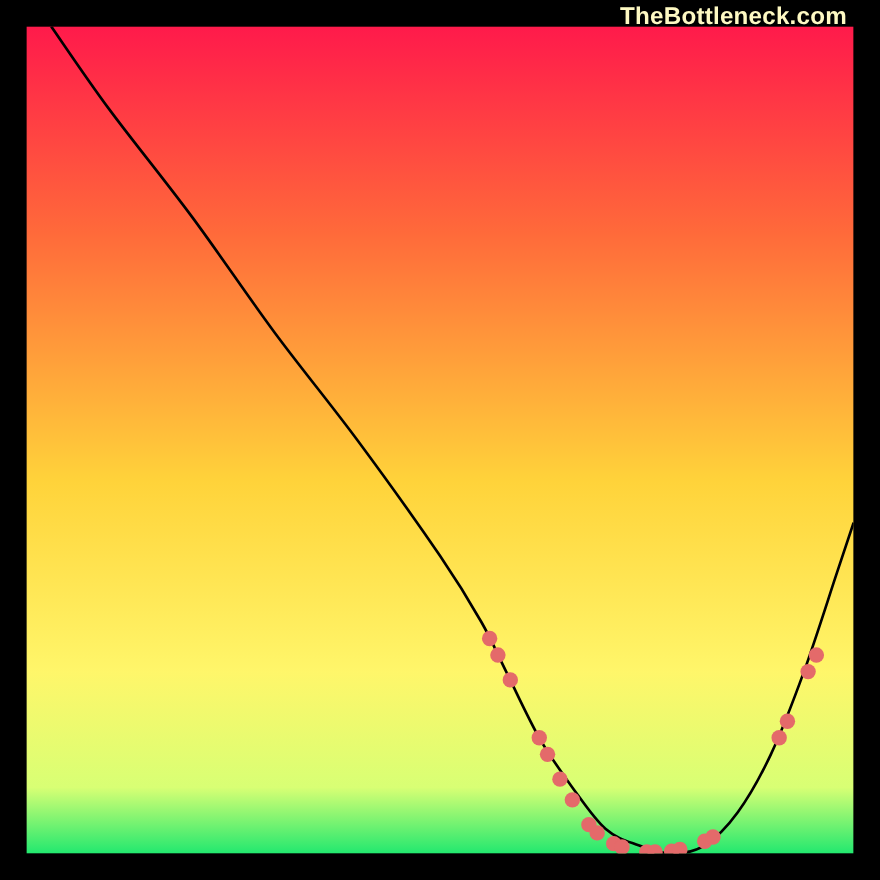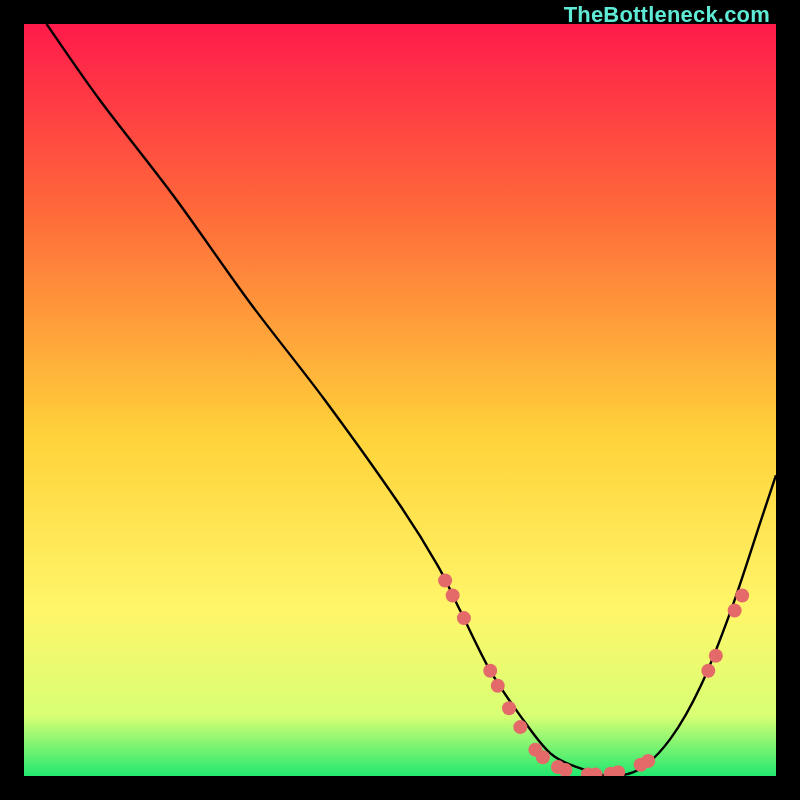--- a/index.html
+++ b/index.html
@@ -25,7 +25,7 @@
     font-family: Arial, Helvetica, sans-serif;
     font-size: 22px;
     font-weight: 600;
-    color: #5eead4;
+    color: #fef9c3;
     letter-spacing: 0.2px;
   }
   svg {

